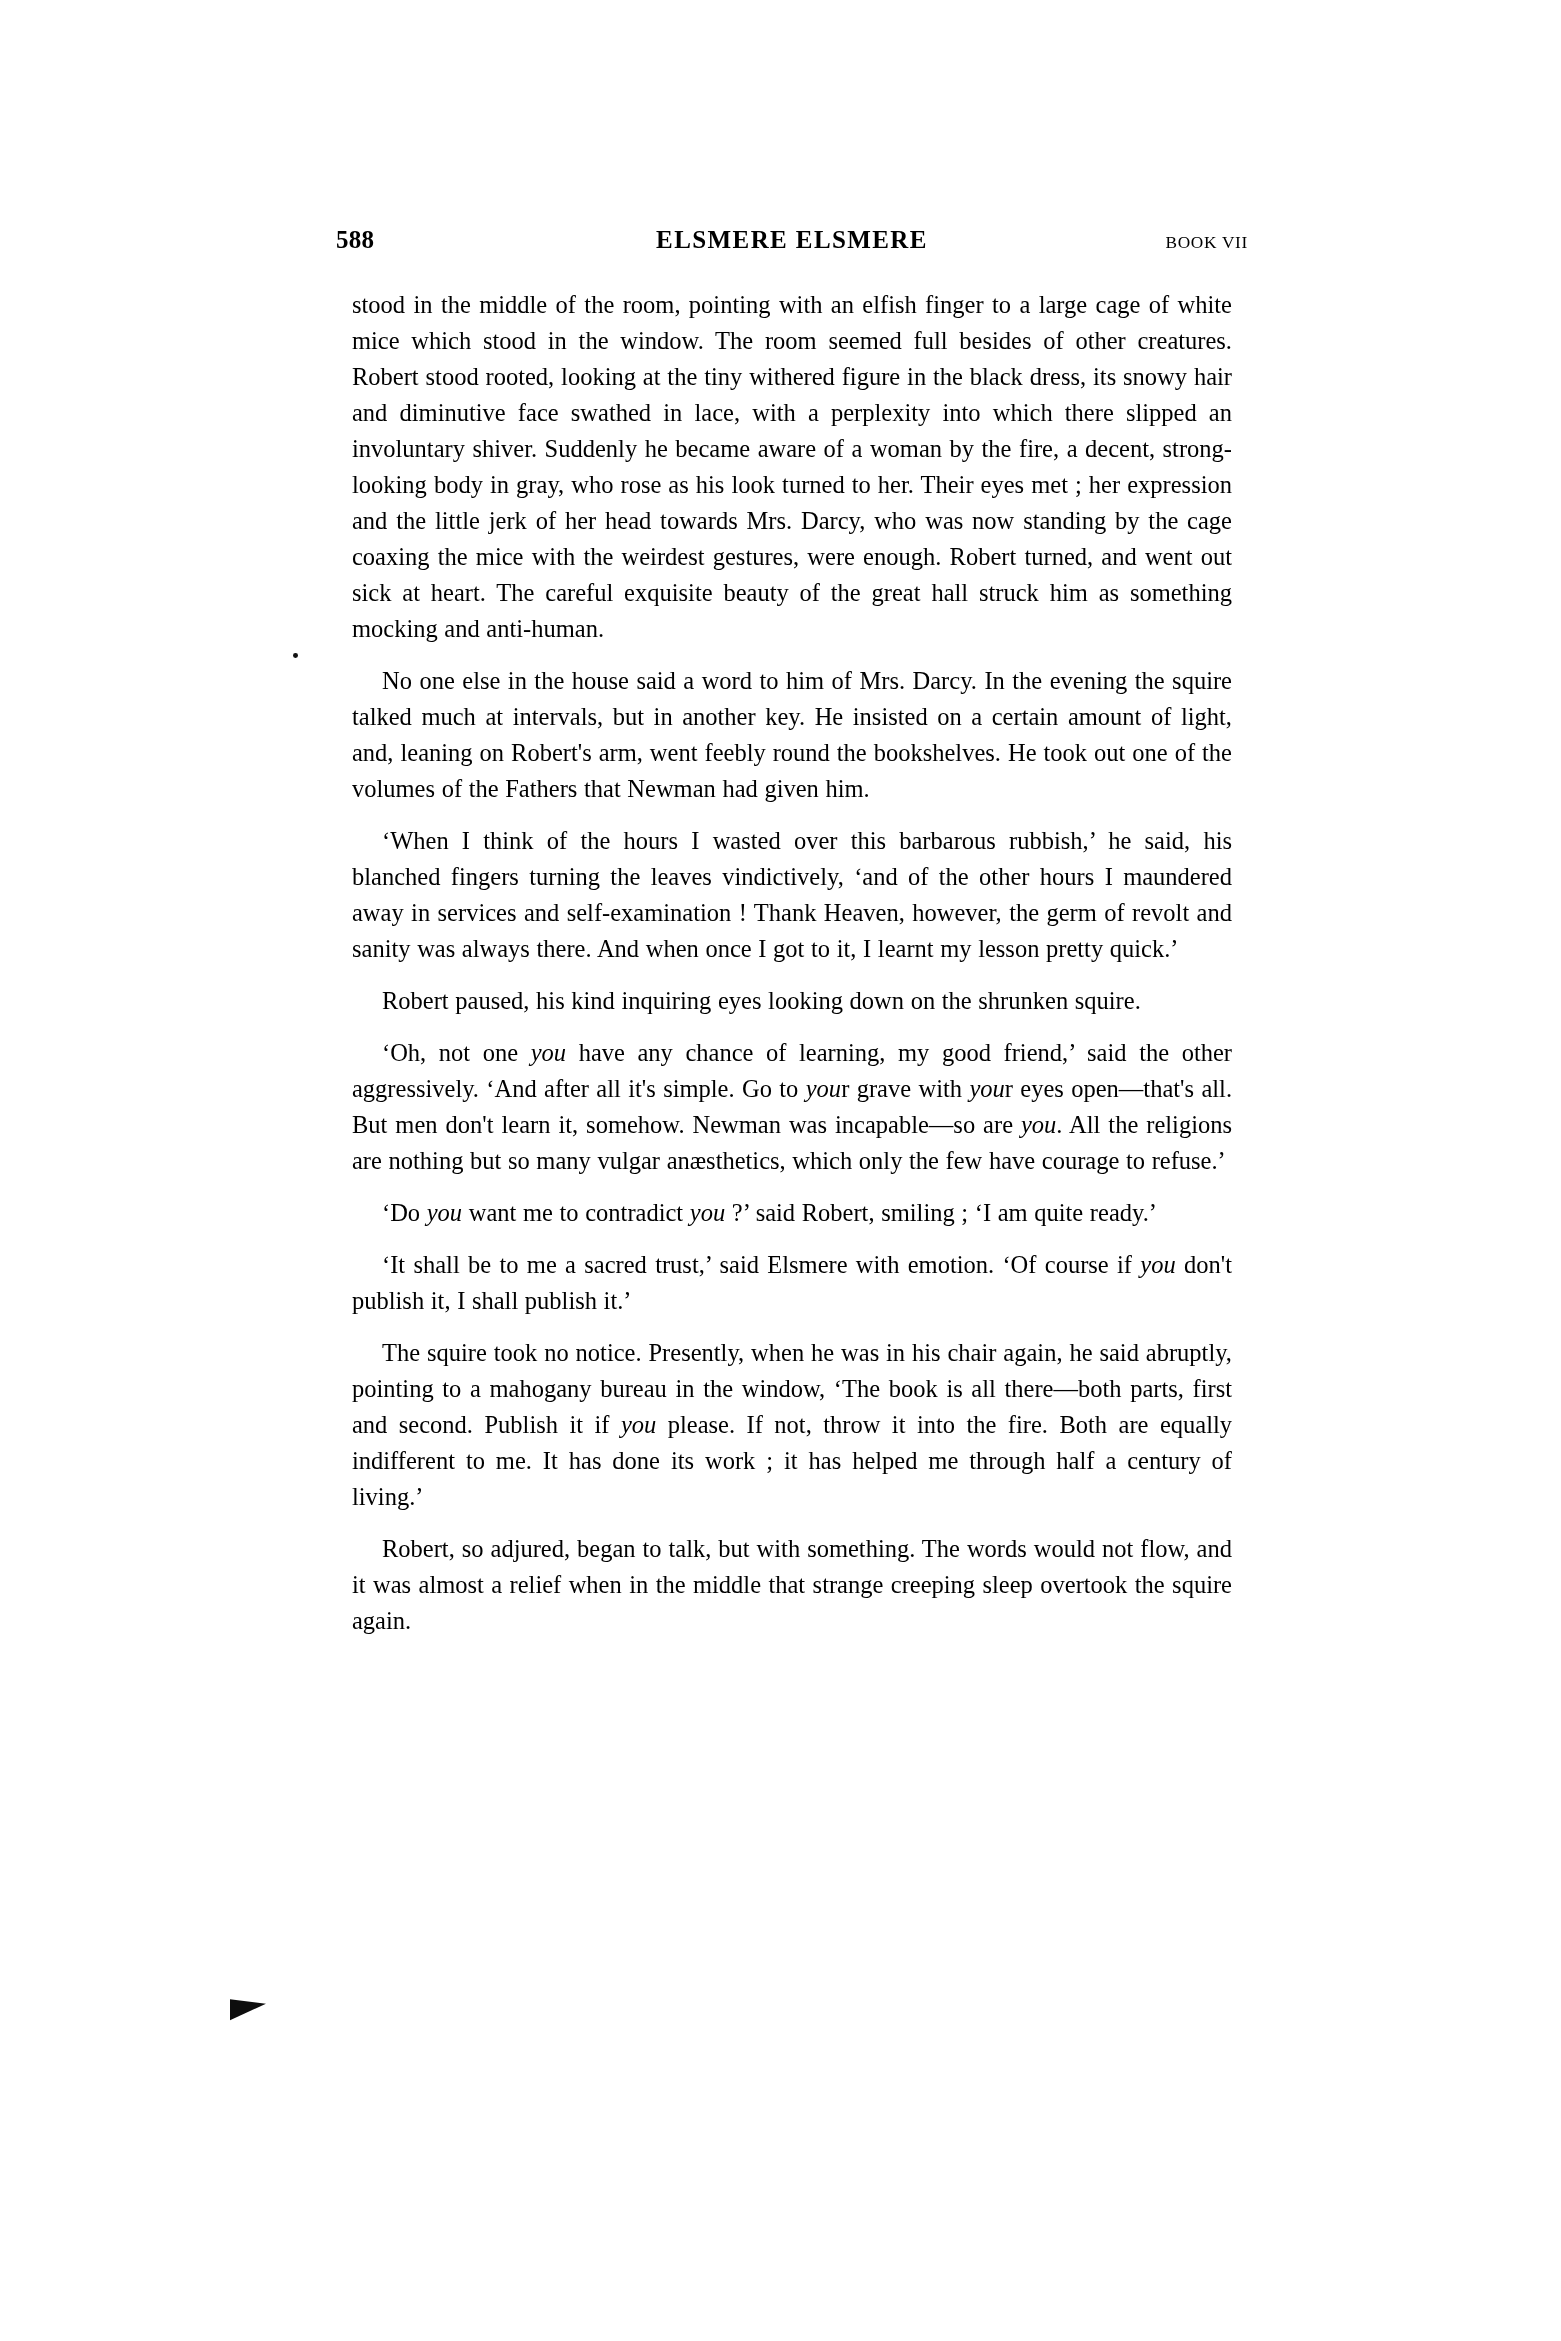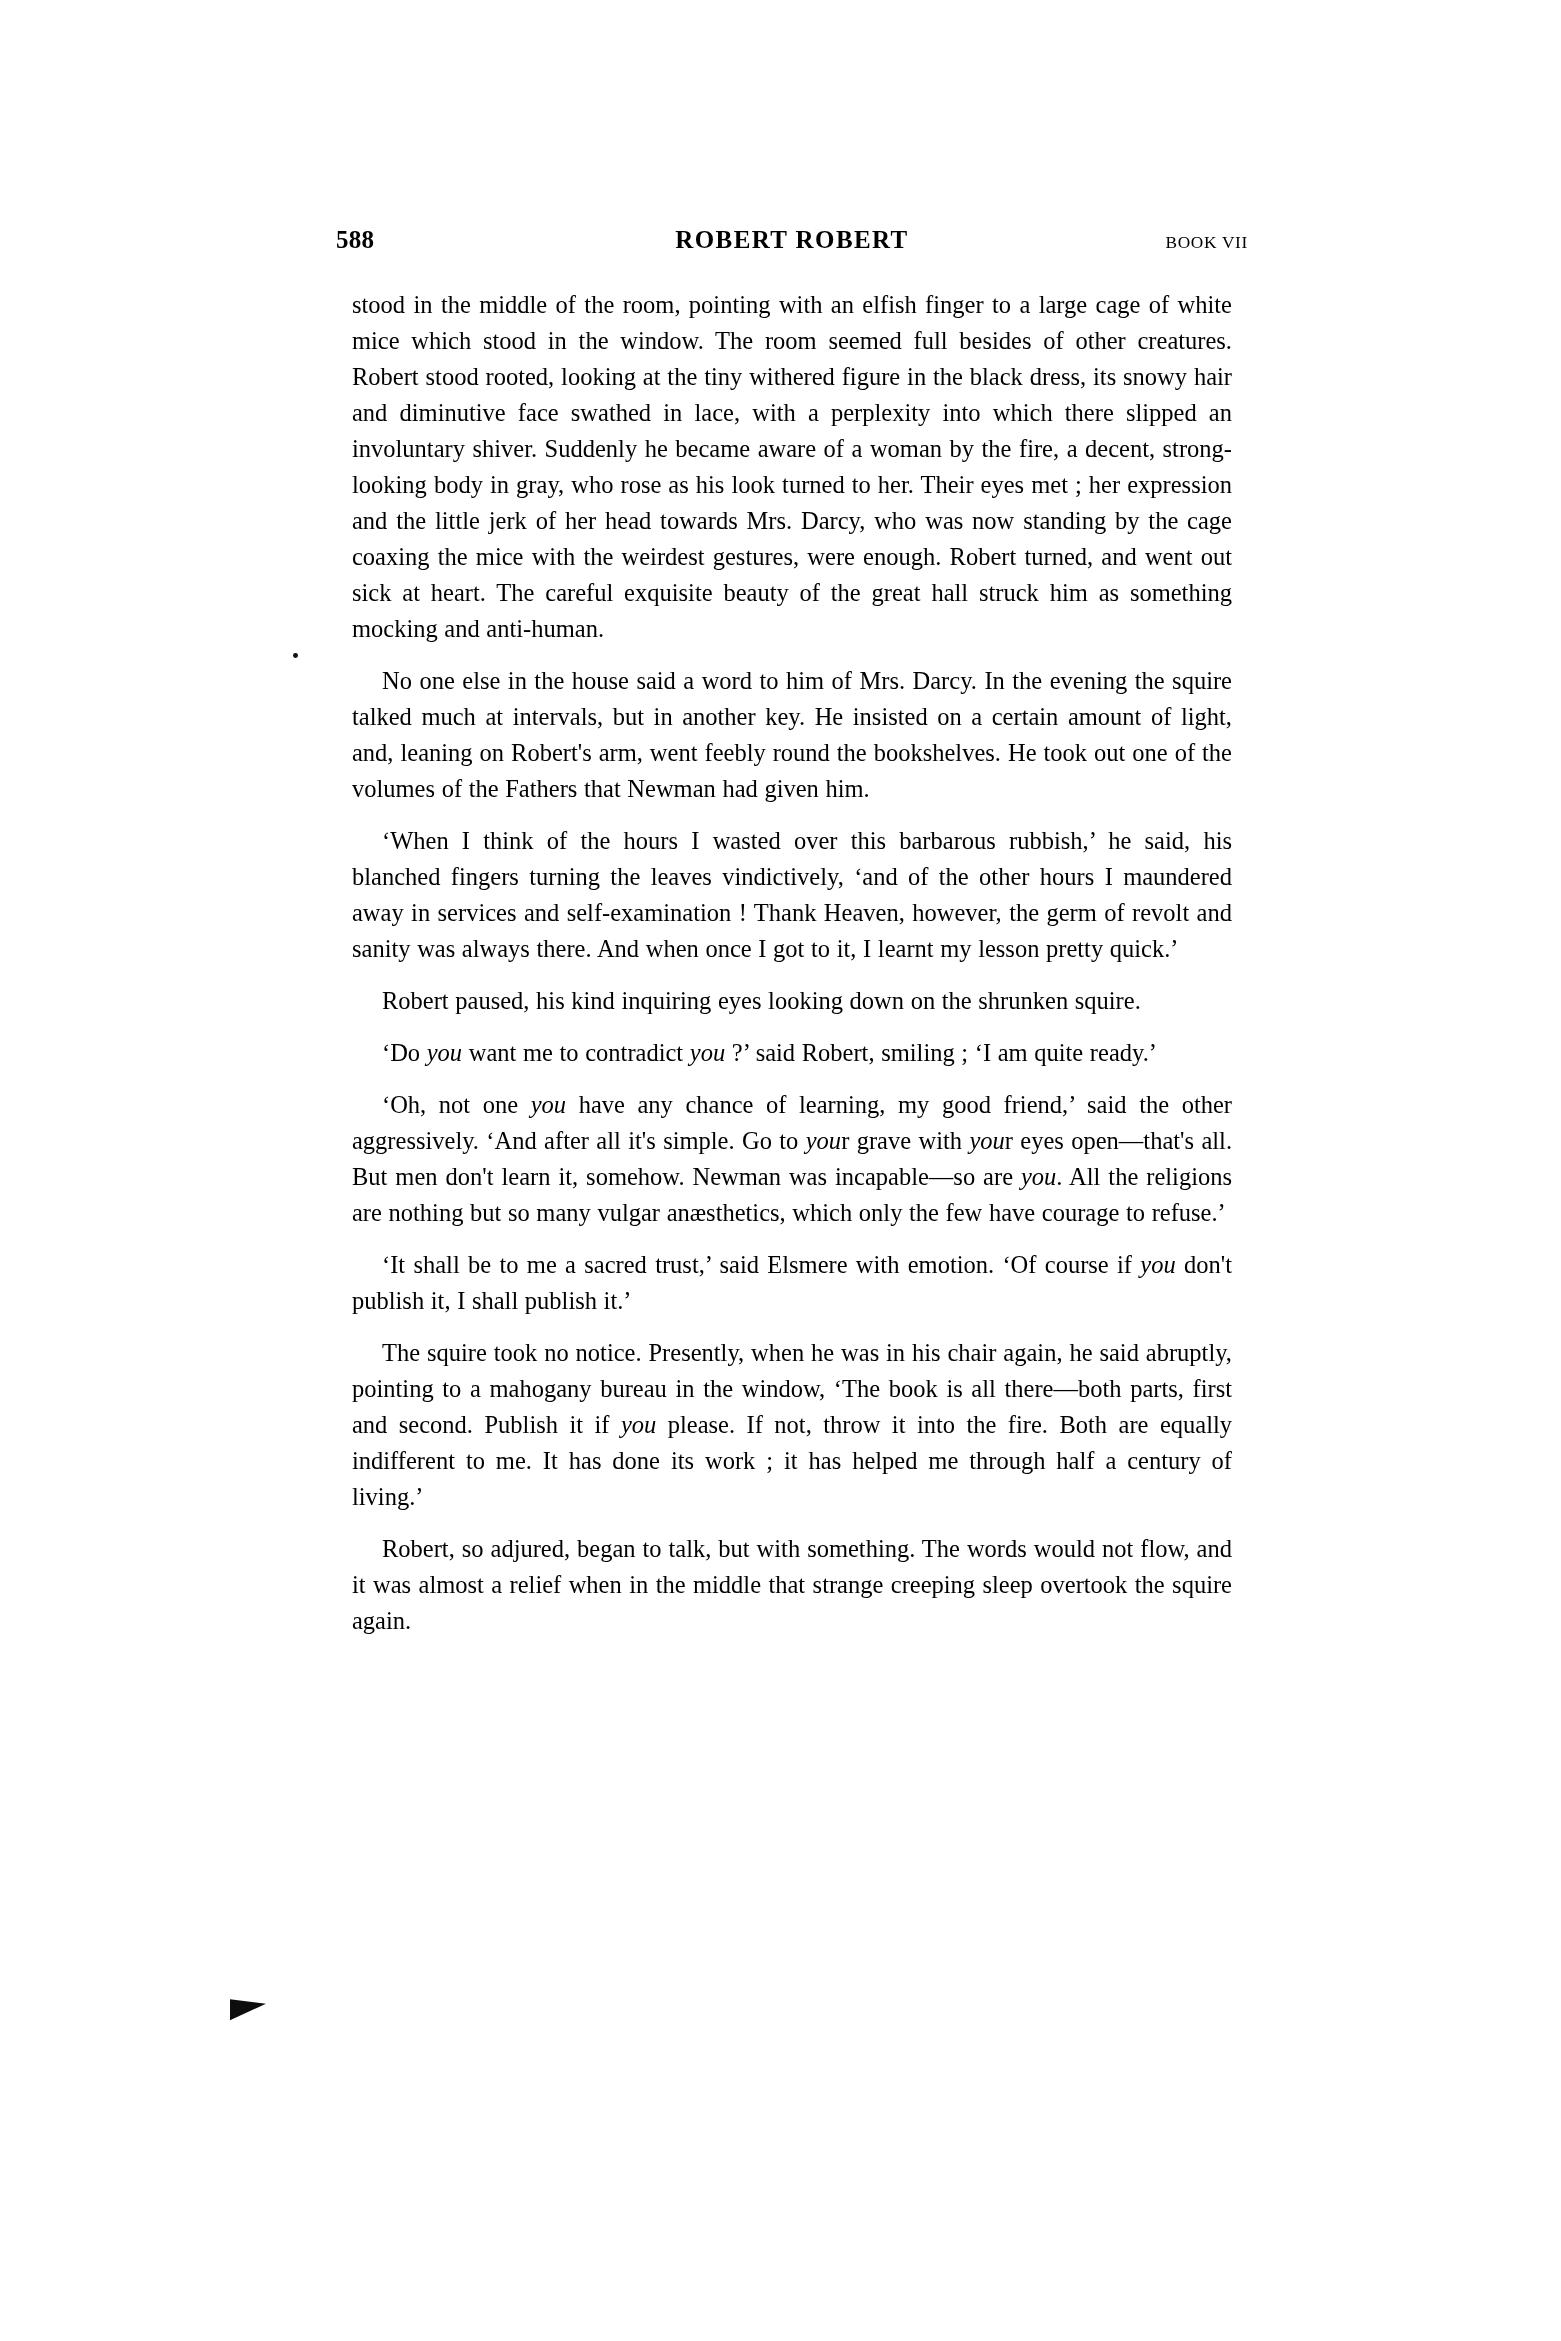--- a/index.html
+++ b/index.html
@@ -112,7 +112,7 @@
 
     <div class="running-head">
       <span class="folio">588</span>
-      <span class="head-title">ROBERT ROBERT</span>
+      <span class="head-title">ELSMERE ELSMERE</span>
       <span class="book-ref">BOOK VII</span>
     </div>
 

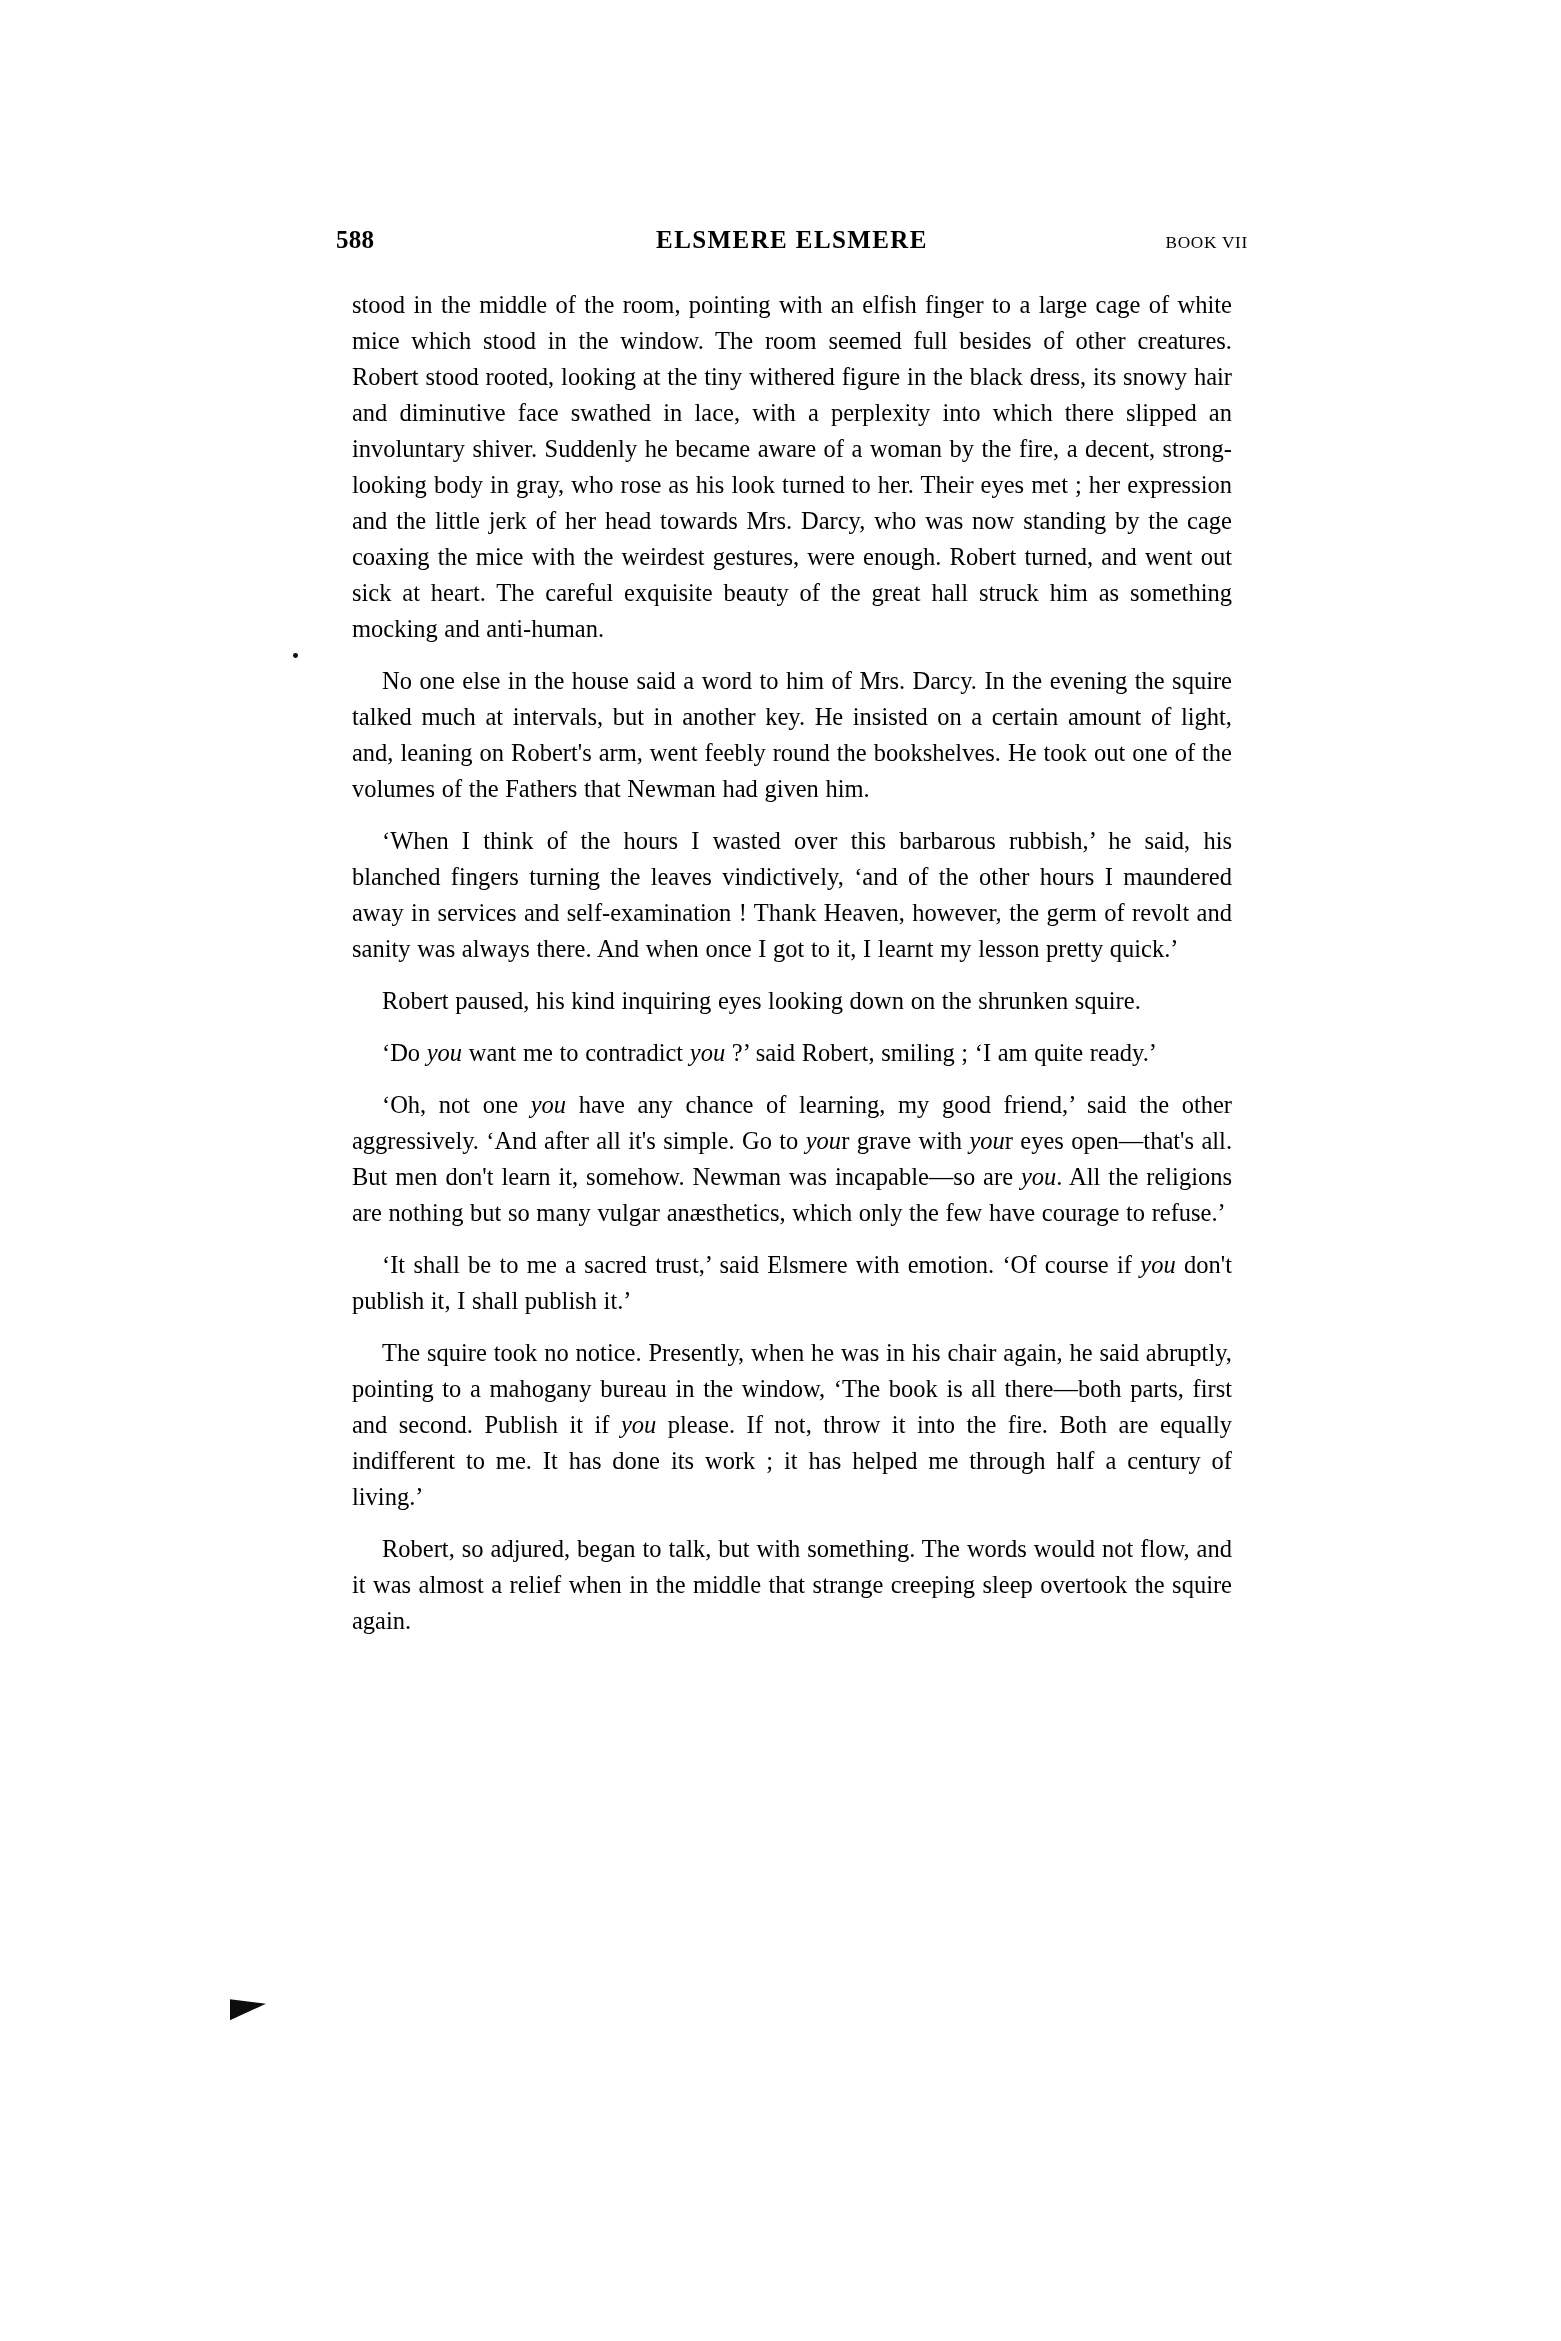--- a/index.html
+++ b/index.html
@@ -121,8 +121,8 @@
       <p>No one else in the house said a word to him of Mrs. Darcy. In the evening the squire talked much at intervals, but in another key. He insisted on a certain amount of light, and, leaning on Robert's arm, went feebly round the bookshelves. He took out one of the volumes of the Fathers that Newman had given him.</p>
       <p>‘When I think of the hours I wasted over this barbarous rubbish,’ he said, his blanched fingers turning the leaves vindictively, ‘and of the other hours I maundered away in services and self-examination ! Thank Heaven, however, the germ of revolt and sanity was always there. And when once I got to it, I learnt my lesson pretty quick.’</p>
       <p>Robert paused, his kind inquiring eyes looking down on the shrunken squire.</p>
+      <p>‘Oh, not one <em>you</em> have any chance of learning, my good friend,’ said the other aggressively. ‘And after all it's simple. Go to <em>you</em>r grave with <em>you</em>r eyes open—that's all. But men don't learn it, somehow. Newman was incapable—so are <em>you</em>. All the religions are nothing but so many vulgar anæsthetics, which only the few have courage to refuse.’</p>
       <p>‘Do <em>you</em> want me to contradict <em>you</em> ?’ said Robert, smiling ; ‘I am quite ready.’</p>
-      <p>‘Oh, not one <em>you</em> have any chance of learning, my good friend,’ said the other aggressively. ‘And after all it's simple. Go to <em>you</em>r grave with <em>you</em>r eyes open—that's all. But men don't learn it, somehow. Newman was incapable—so are <em>you</em>. All the religions are nothing but so many vulgar anæsthetics, which only the few have courage to refuse.’</p>
       <p>‘It shall be to me a sacred trust,’ said Elsmere with emotion. ‘Of course if <em>you</em> don't publish it, I shall publish it.’</p>
       <p>The squire took no notice. Presently, when he was in his chair again, he said abruptly, pointing to a mahogany bureau in the window, ‘The book is all there—both parts, first and second. Publish it if <em>you</em> please. If not, throw it into the fire. Both are equally indifferent to me. It has done its work ; it has helped me through half a century of living.’</p>
       <p>Robert, so adjured, began to talk, but with something. The words would not flow, and it was almost a relief when in the middle that strange creeping sleep overtook the squire again.</p>

